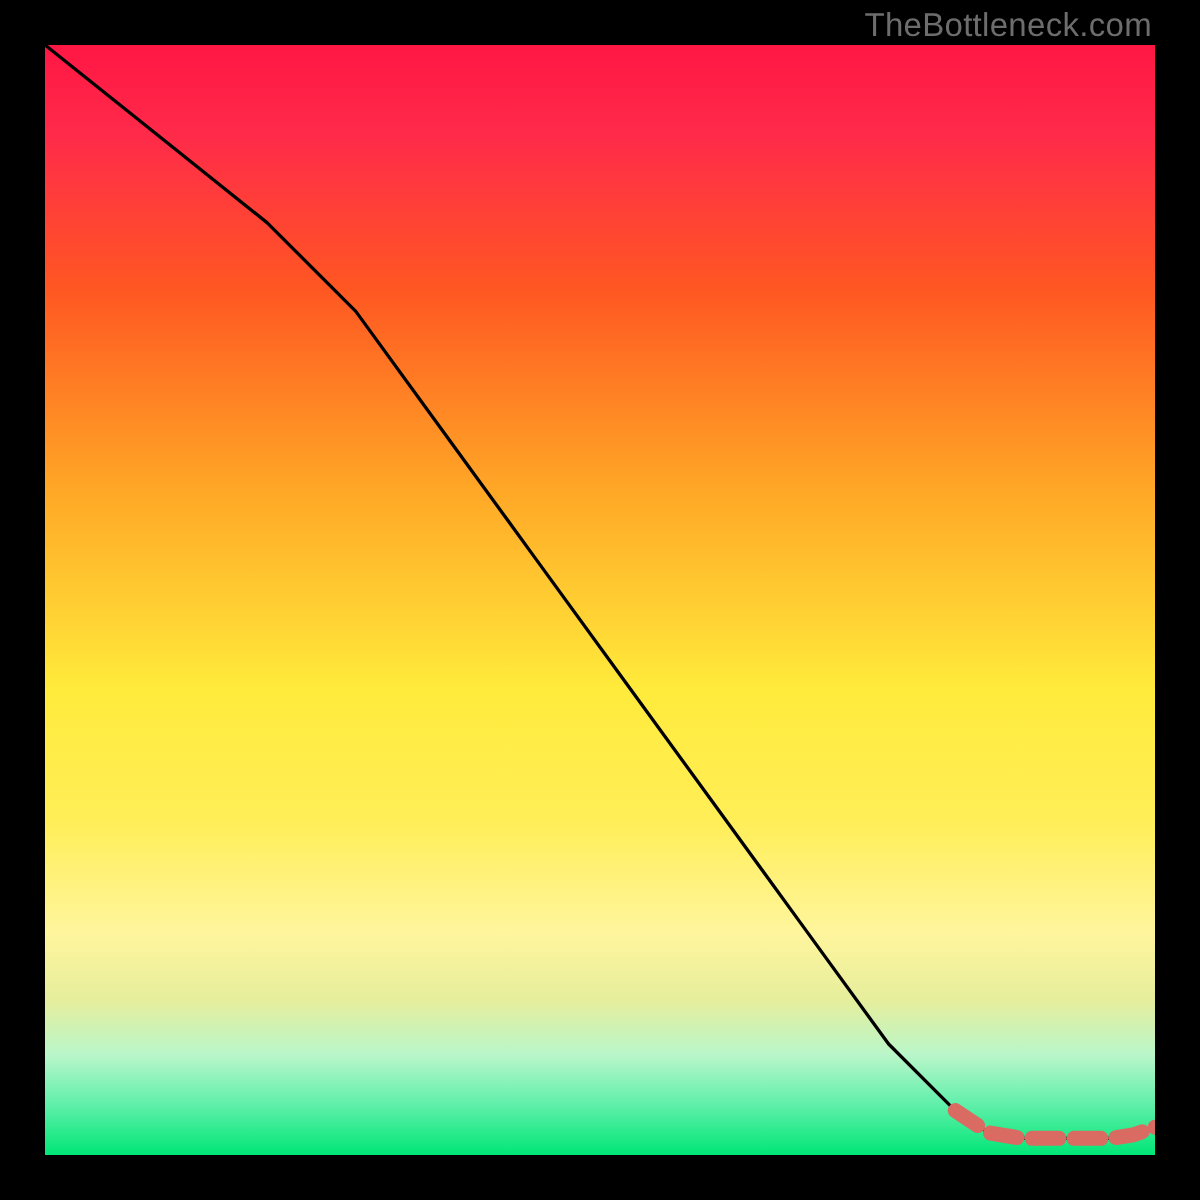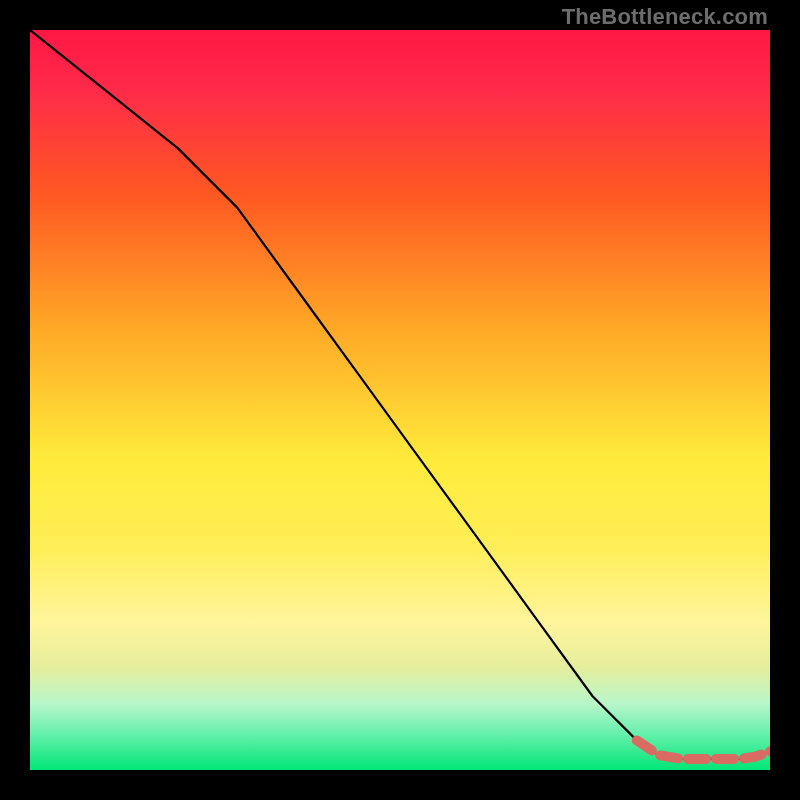--- a/index.html
+++ b/index.html
@@ -37,7 +37,7 @@
     right: 32px;
     font-family: Arial, Helvetica, sans-serif;
     font-size: 22px;
-    font-weight: 700;
+    font-weight: 400;
     color: #6d6d6d;
     letter-spacing: 0.2px;
   }

